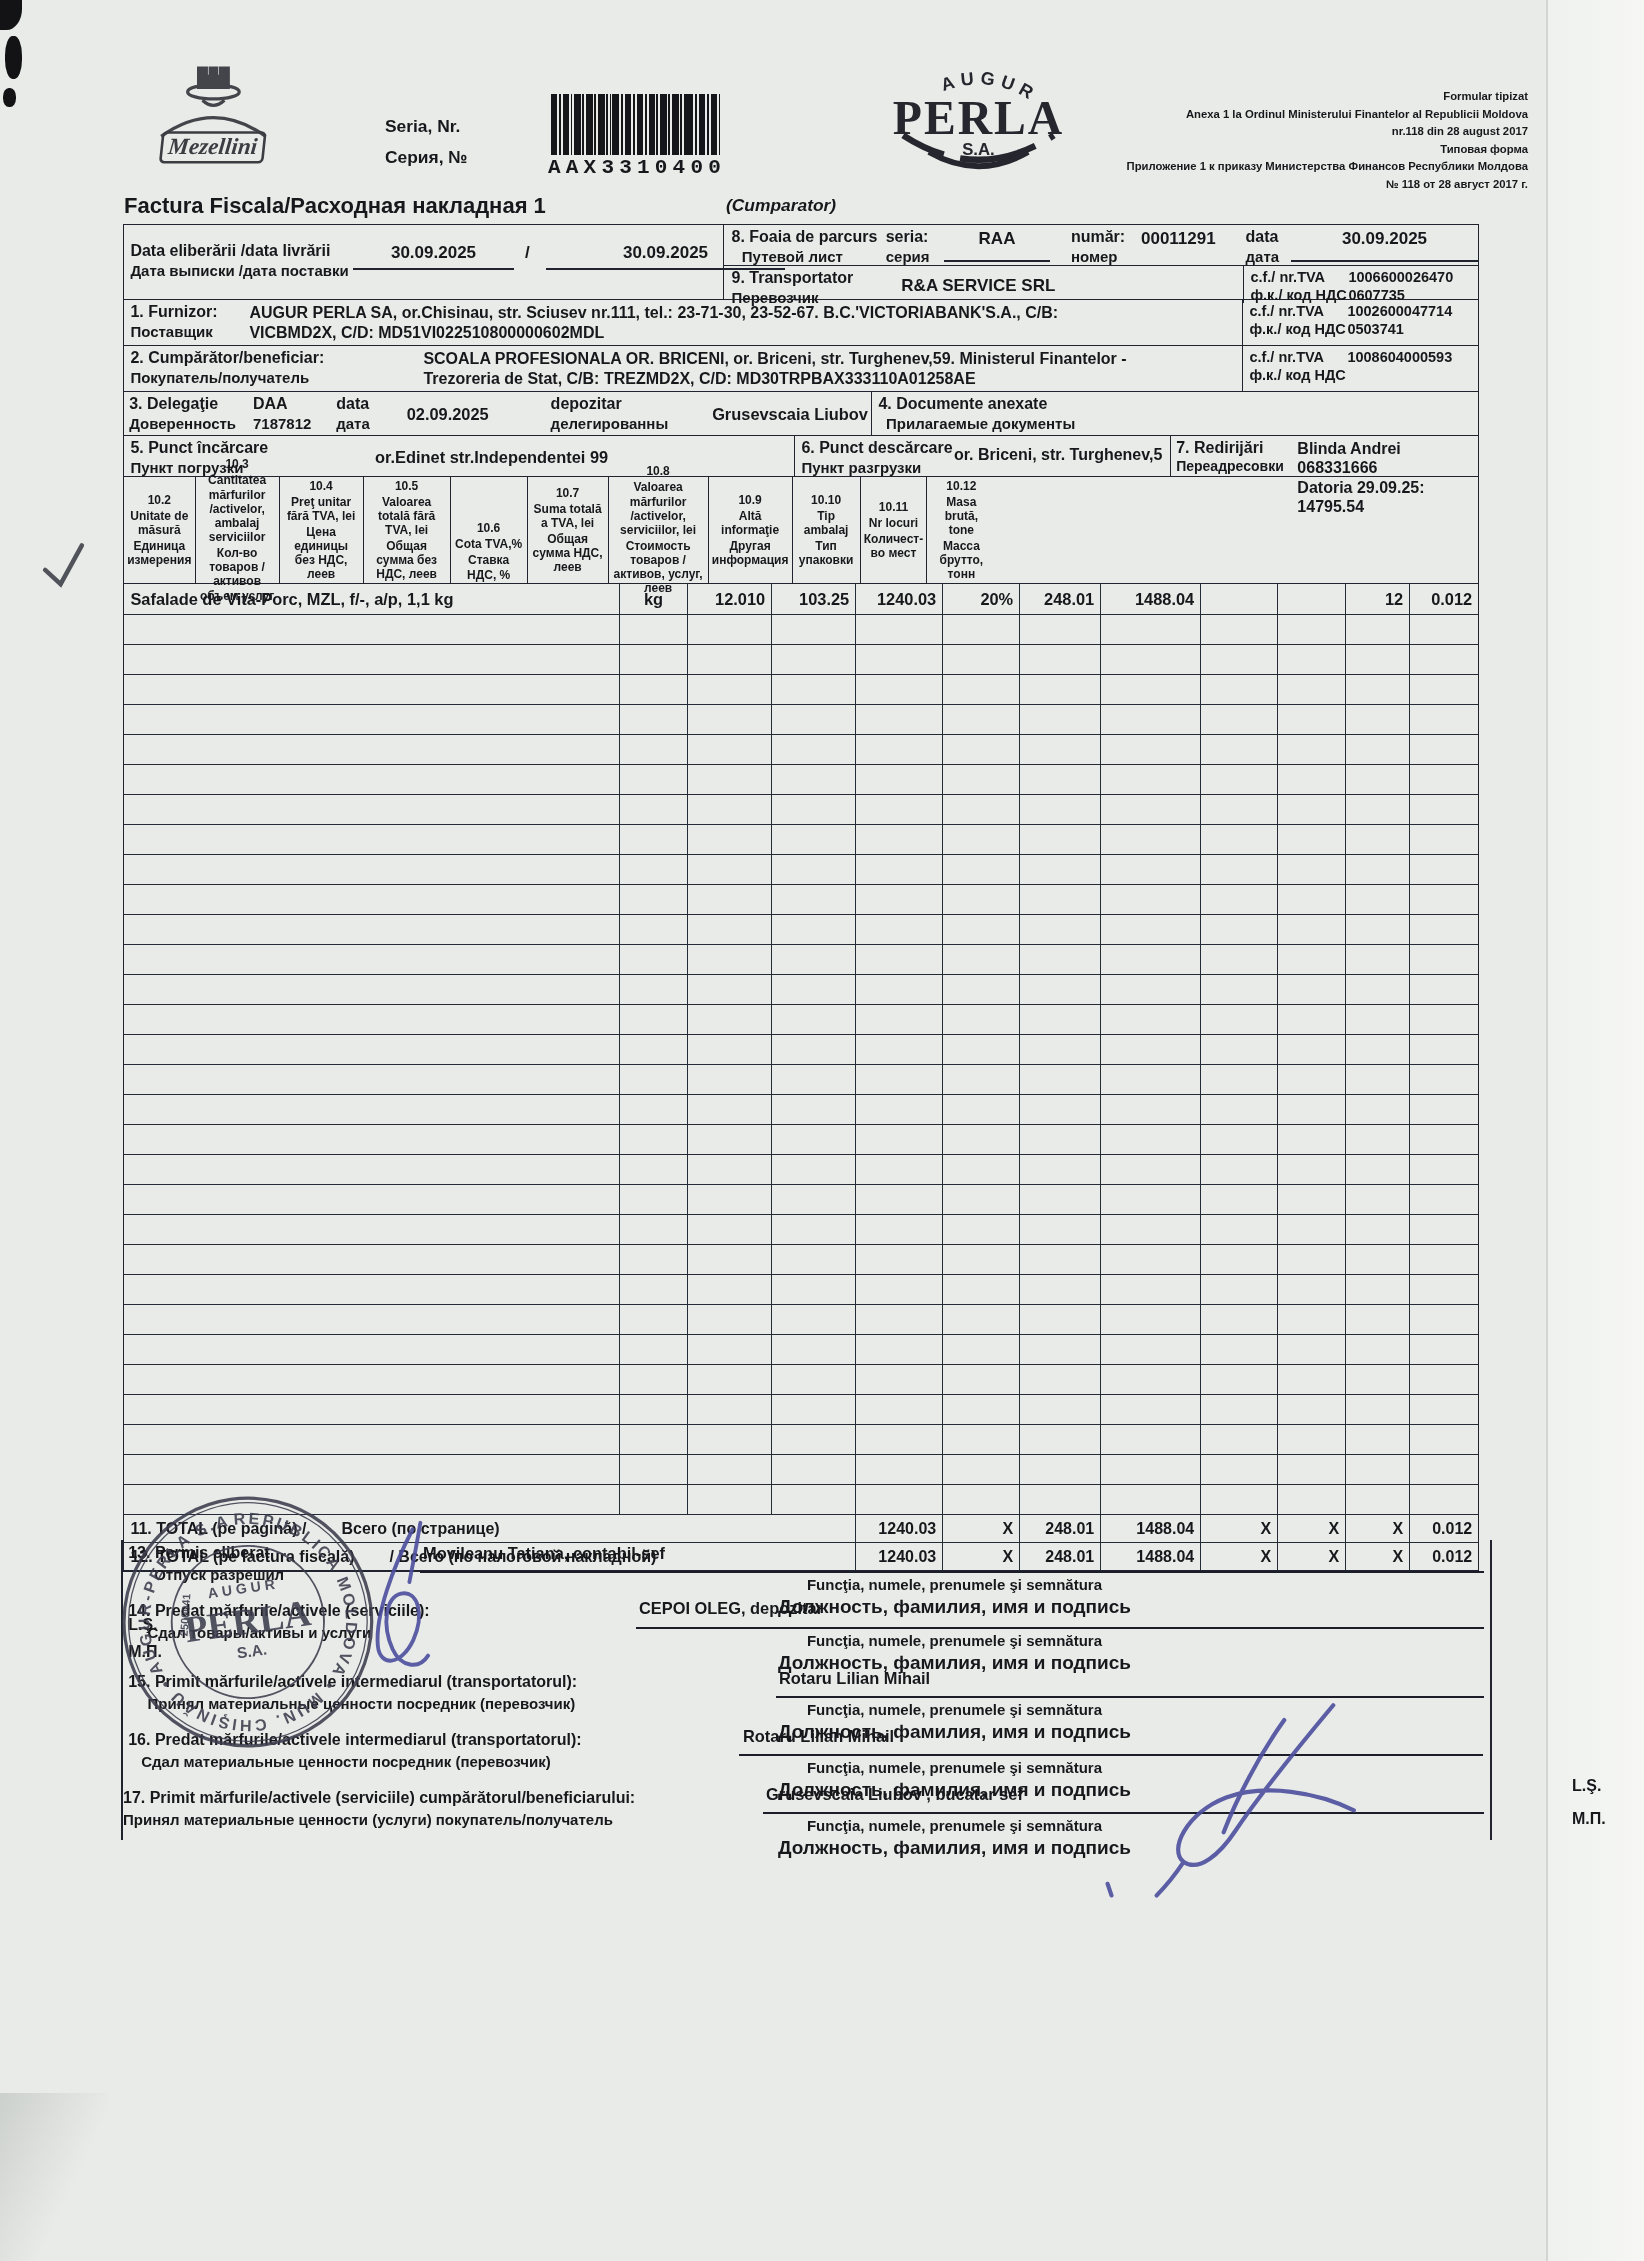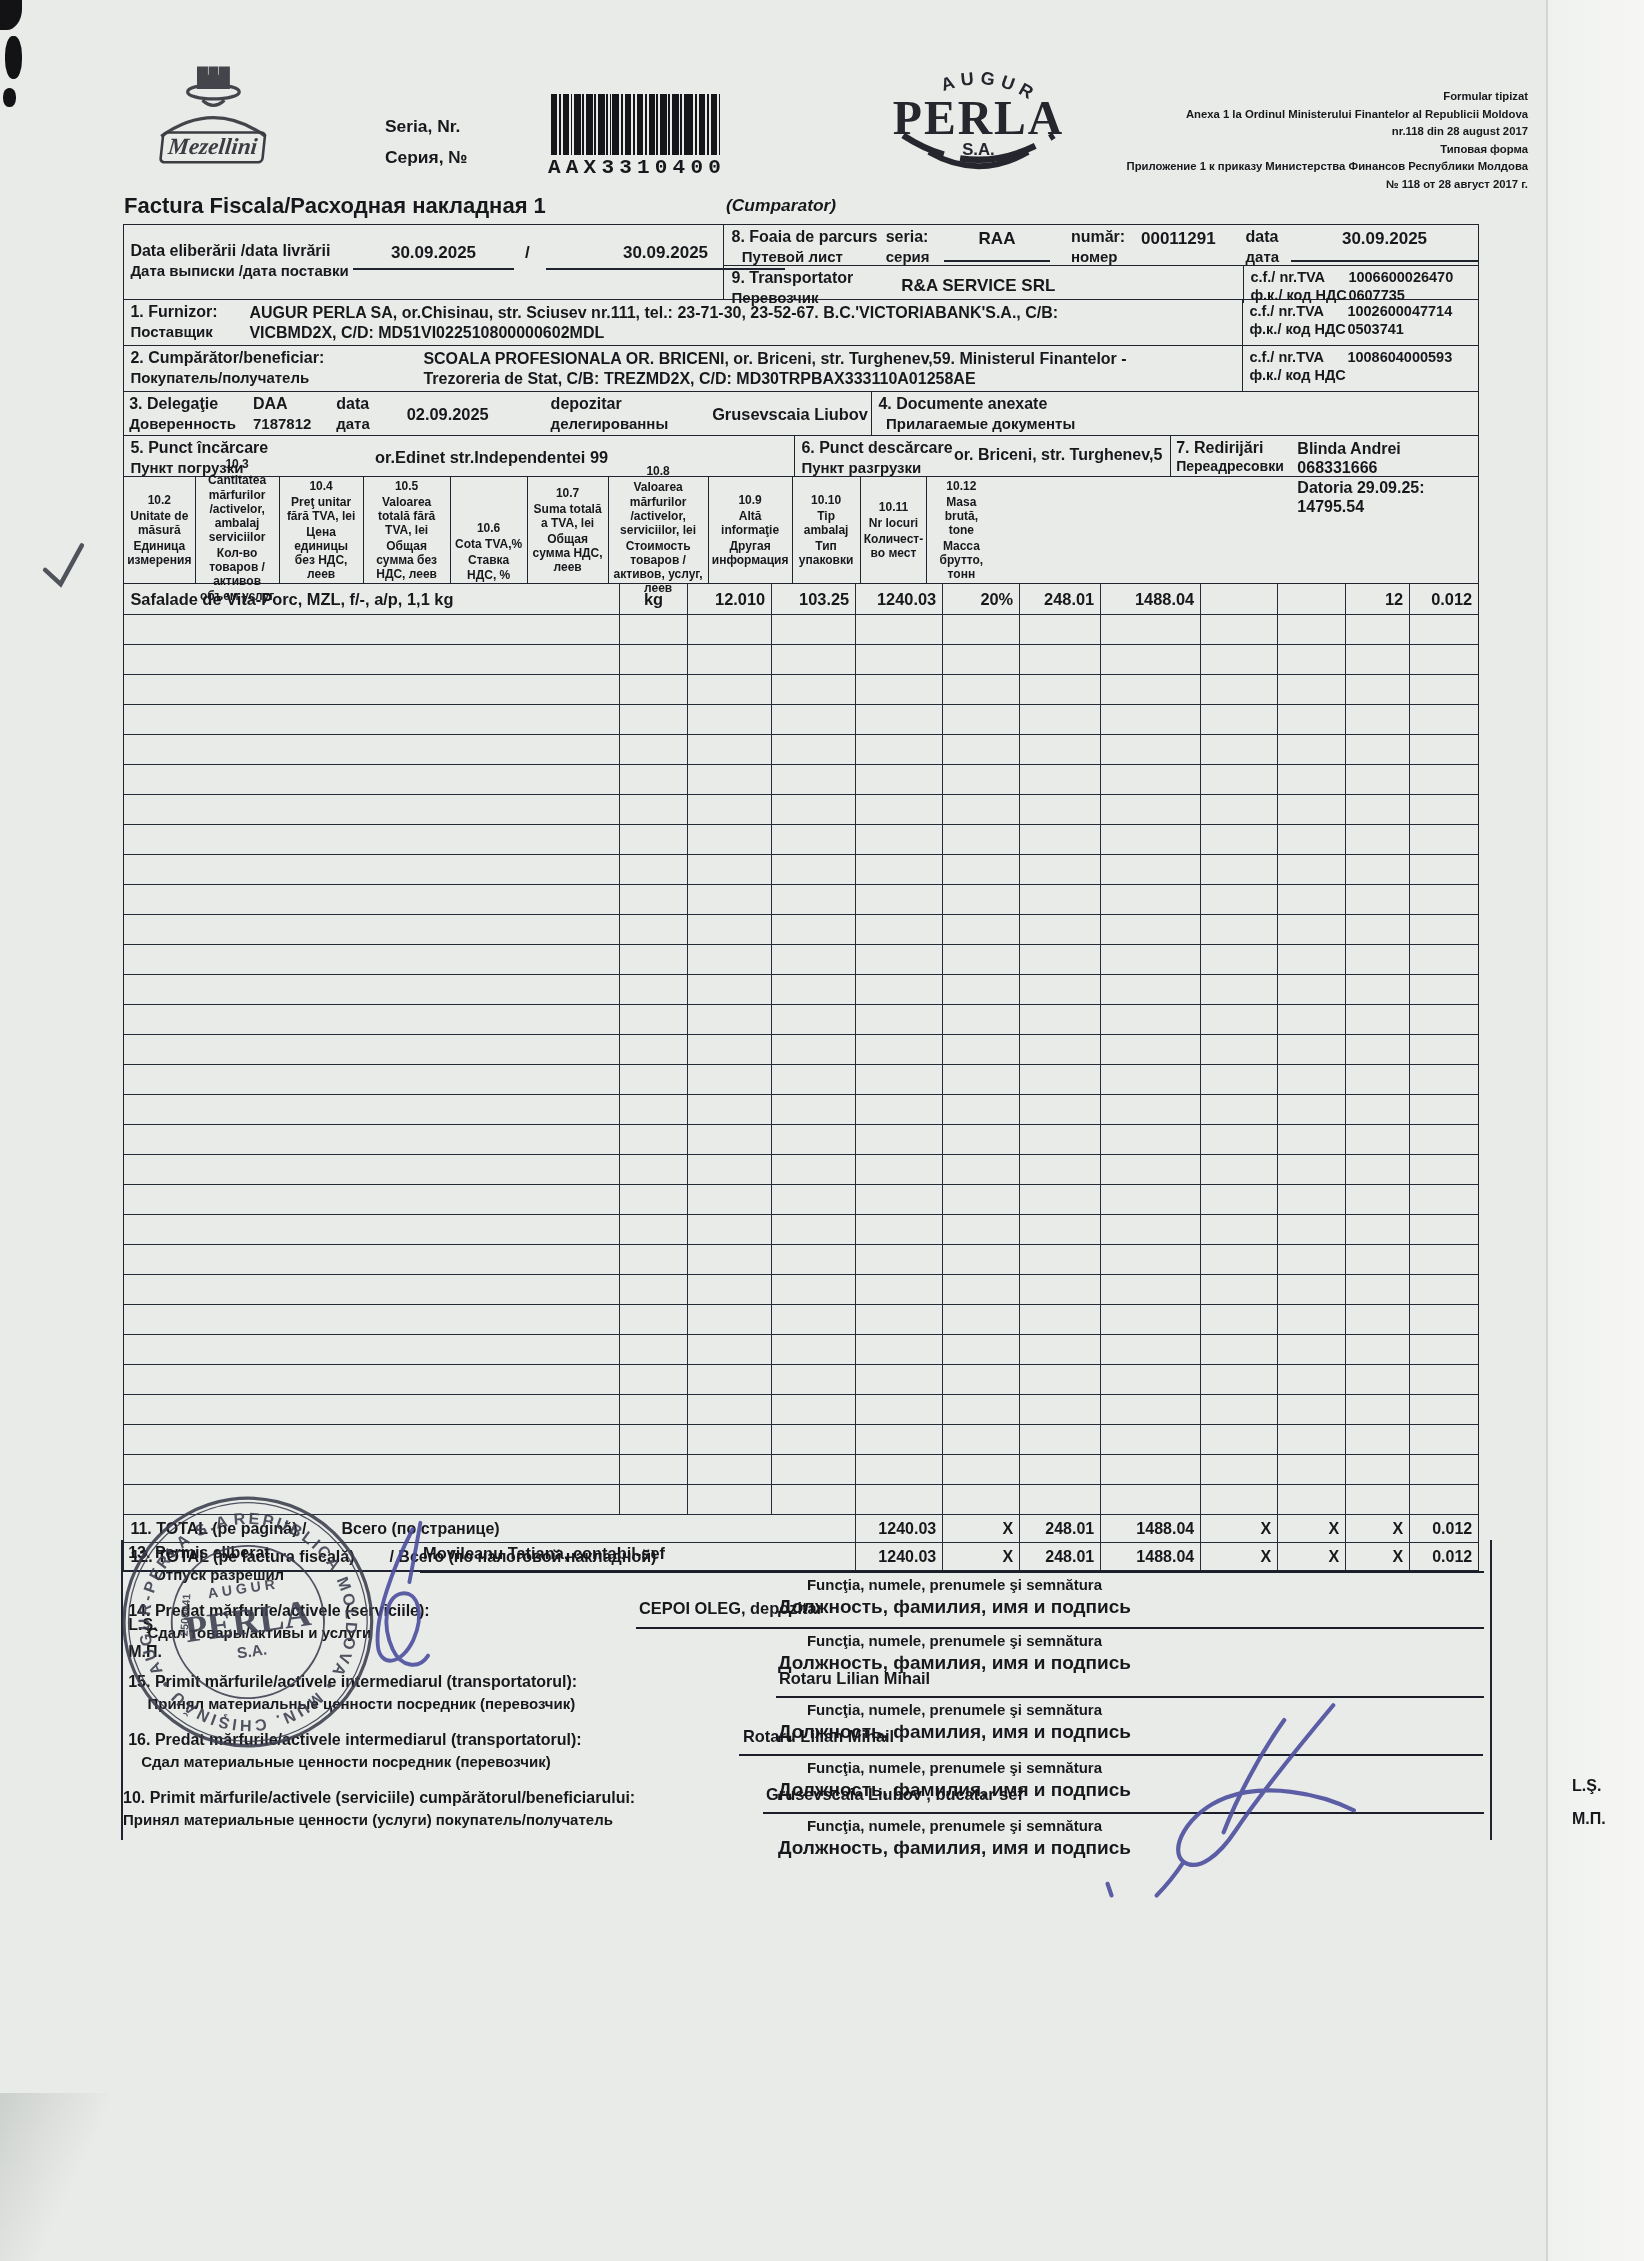--- a/index.html
+++ b/index.html
@@ -957,7 +957,7 @@
 
     <div class="sigrow s17">
       <div class="slabel">
-        <span class="ro">10. Primit  mărfurile/activele (serviciile) cumpărătorul/beneficiarului:</span>
+        <span class="ro">17. Primit  mărfurile/activele (serviciile) cumpărătorul/beneficiarului:</span>
         <span class="ru">Принял материальные ценности (услуги)  покупатель/получатель</span>
       </div>
       <div class="sname">Grusevscaia Liubov , bucatar sef</div>

